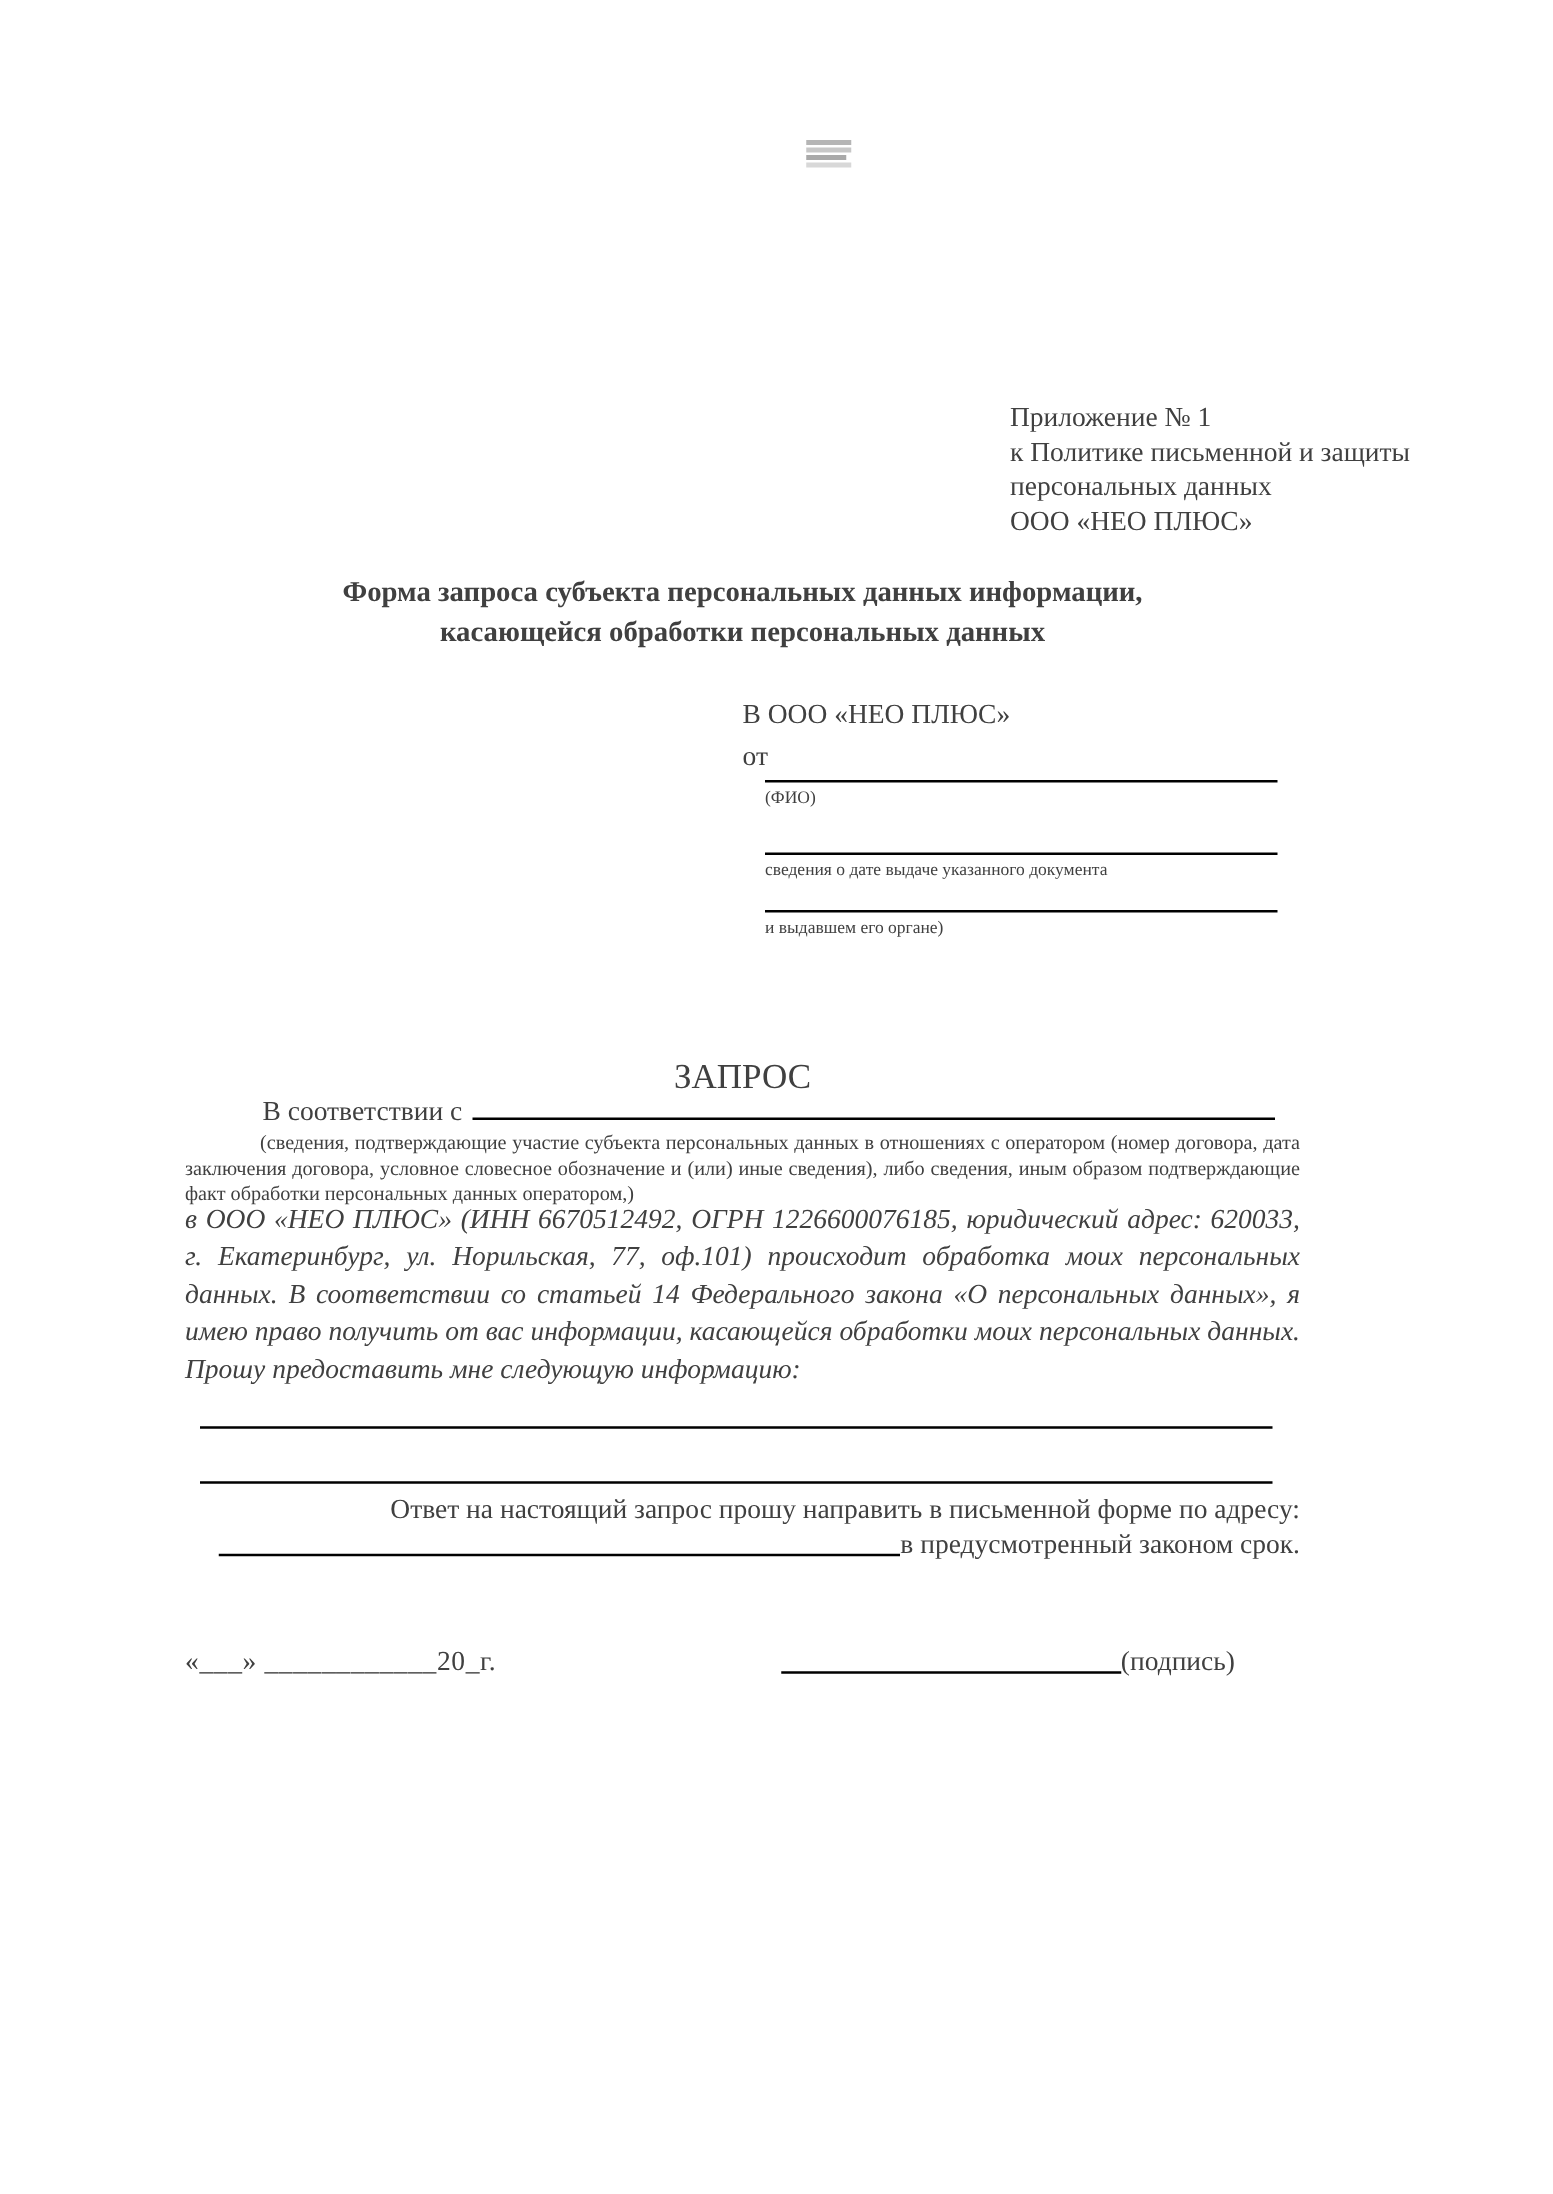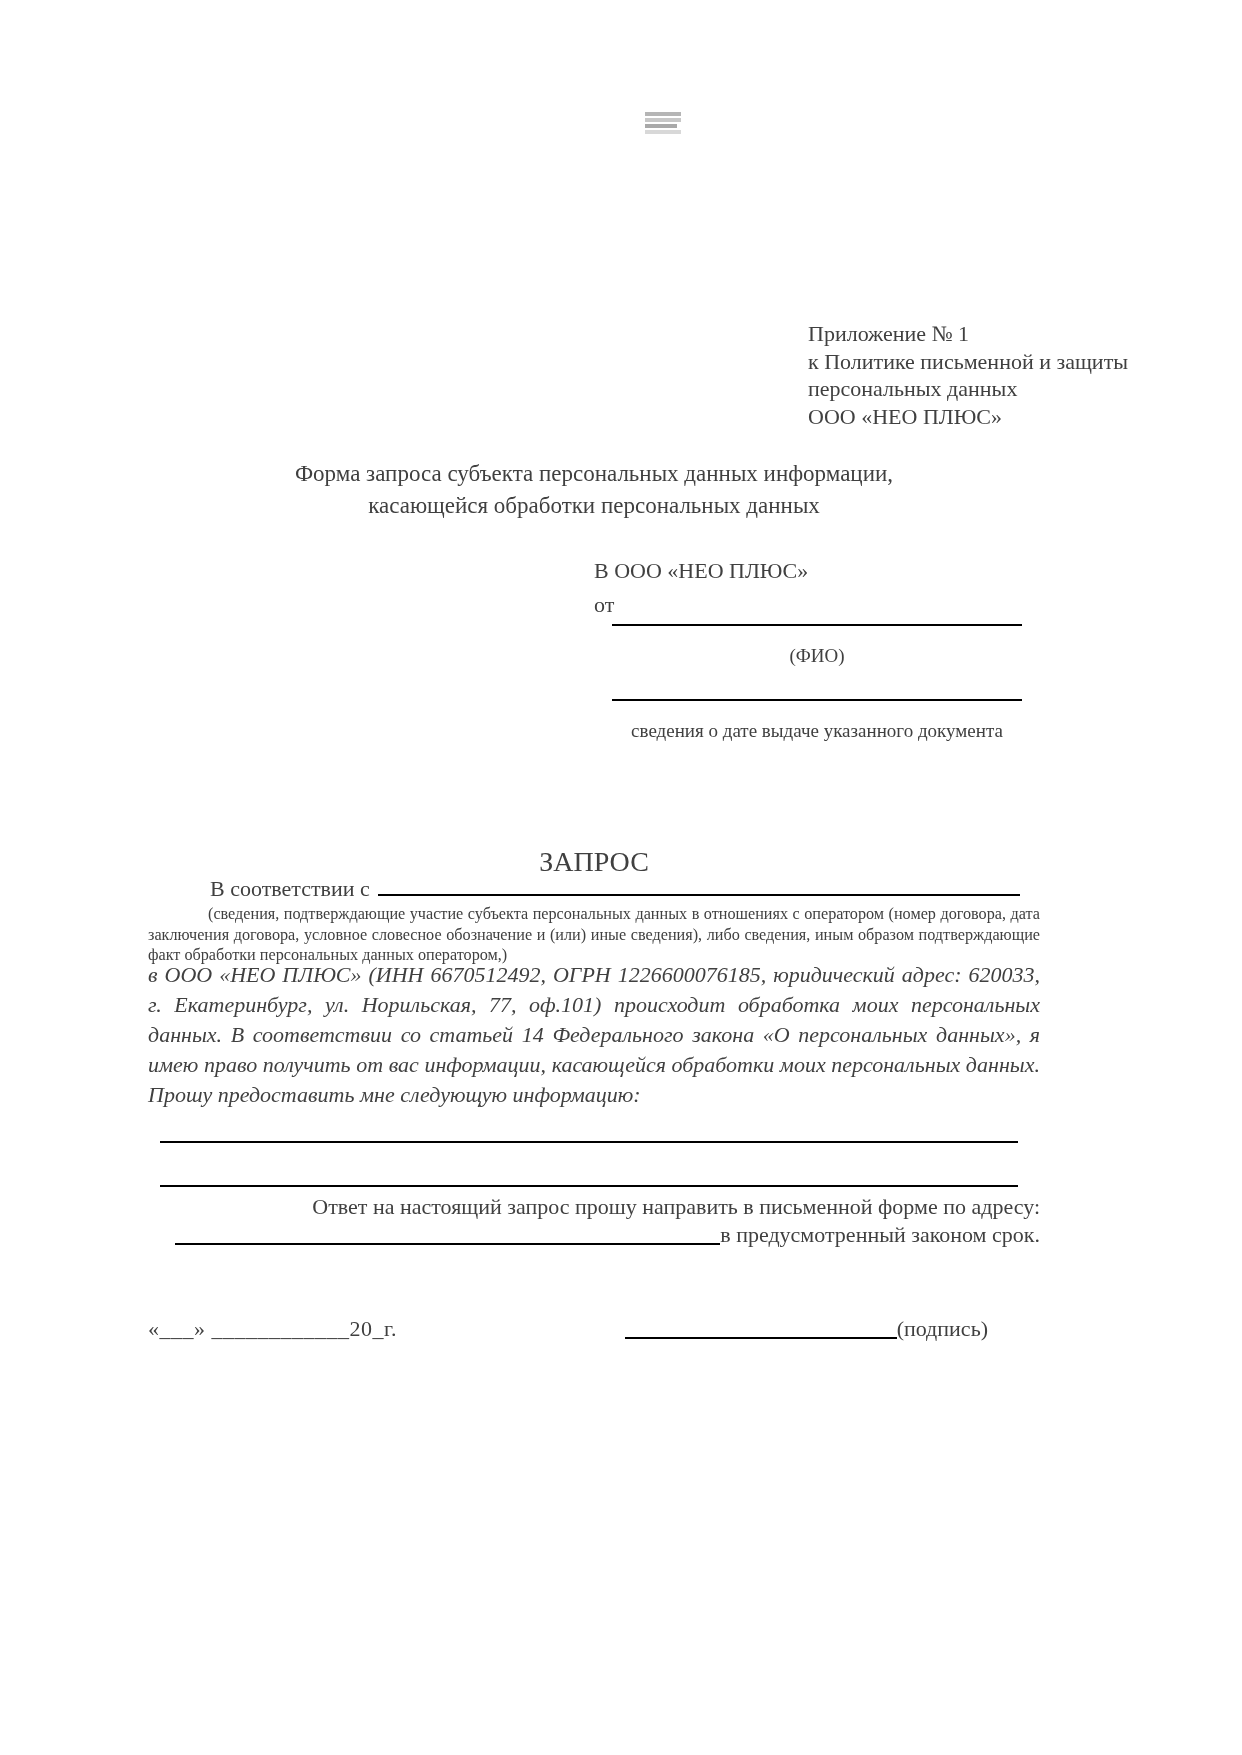--- a/index.html
+++ b/index.html
@@ -48,7 +48,7 @@
     width: 892px;
     text-align: center;
     font-size: 23px;
-    font-weight: normal;
+    font-weight: bold;
     line-height: 32px;
   }
 

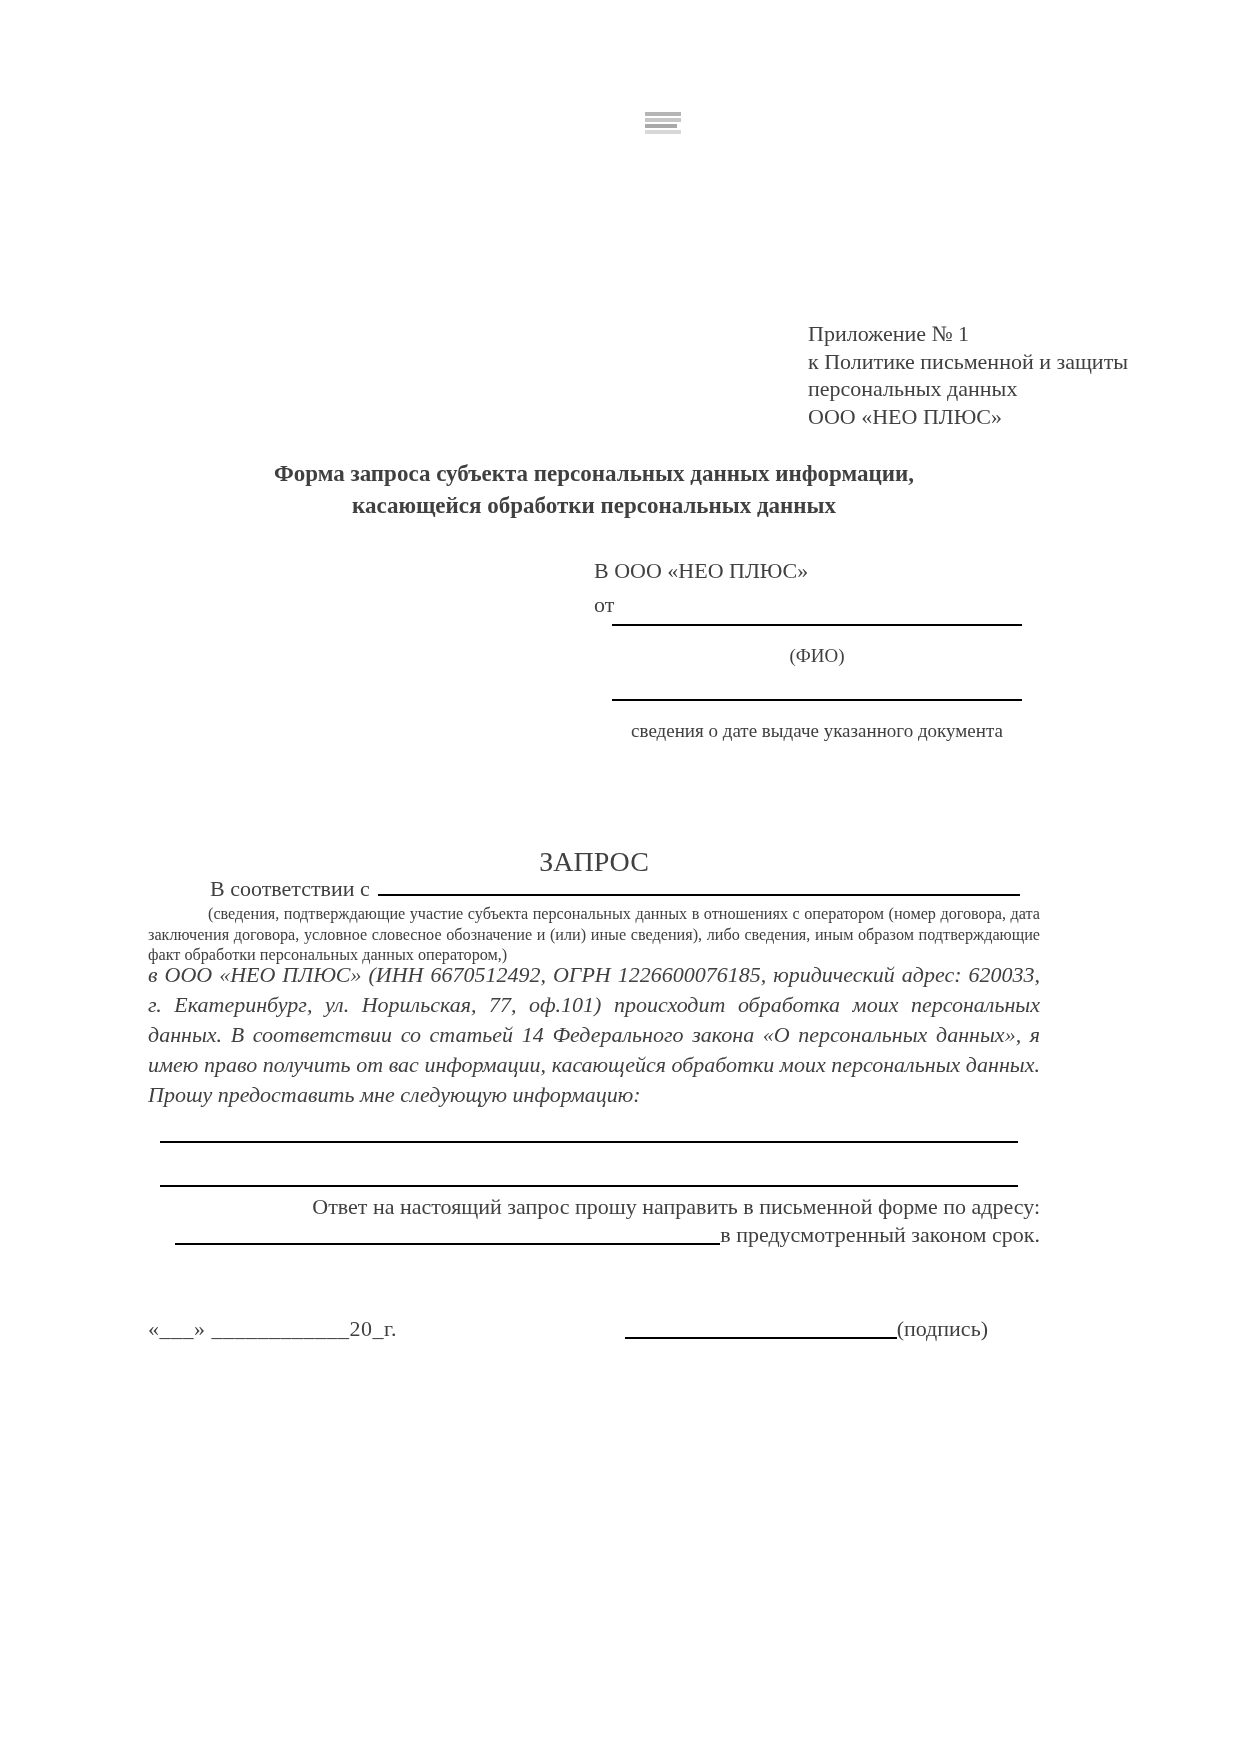--- a/index.html
+++ b/index.html
@@ -67,10 +67,10 @@
   .fields .f3 { height: 36px; }
   .fields .f4 { height: 24px; }
   .fields .cap {
-    text-align: center;
-    font-size: 19px;
+    text-align: left;
+    font-size: 14px;
     line-height: 19px;
-    padding-top: 20px;
+    padding-top: 3px;
     white-space: nowrap;
   }
 

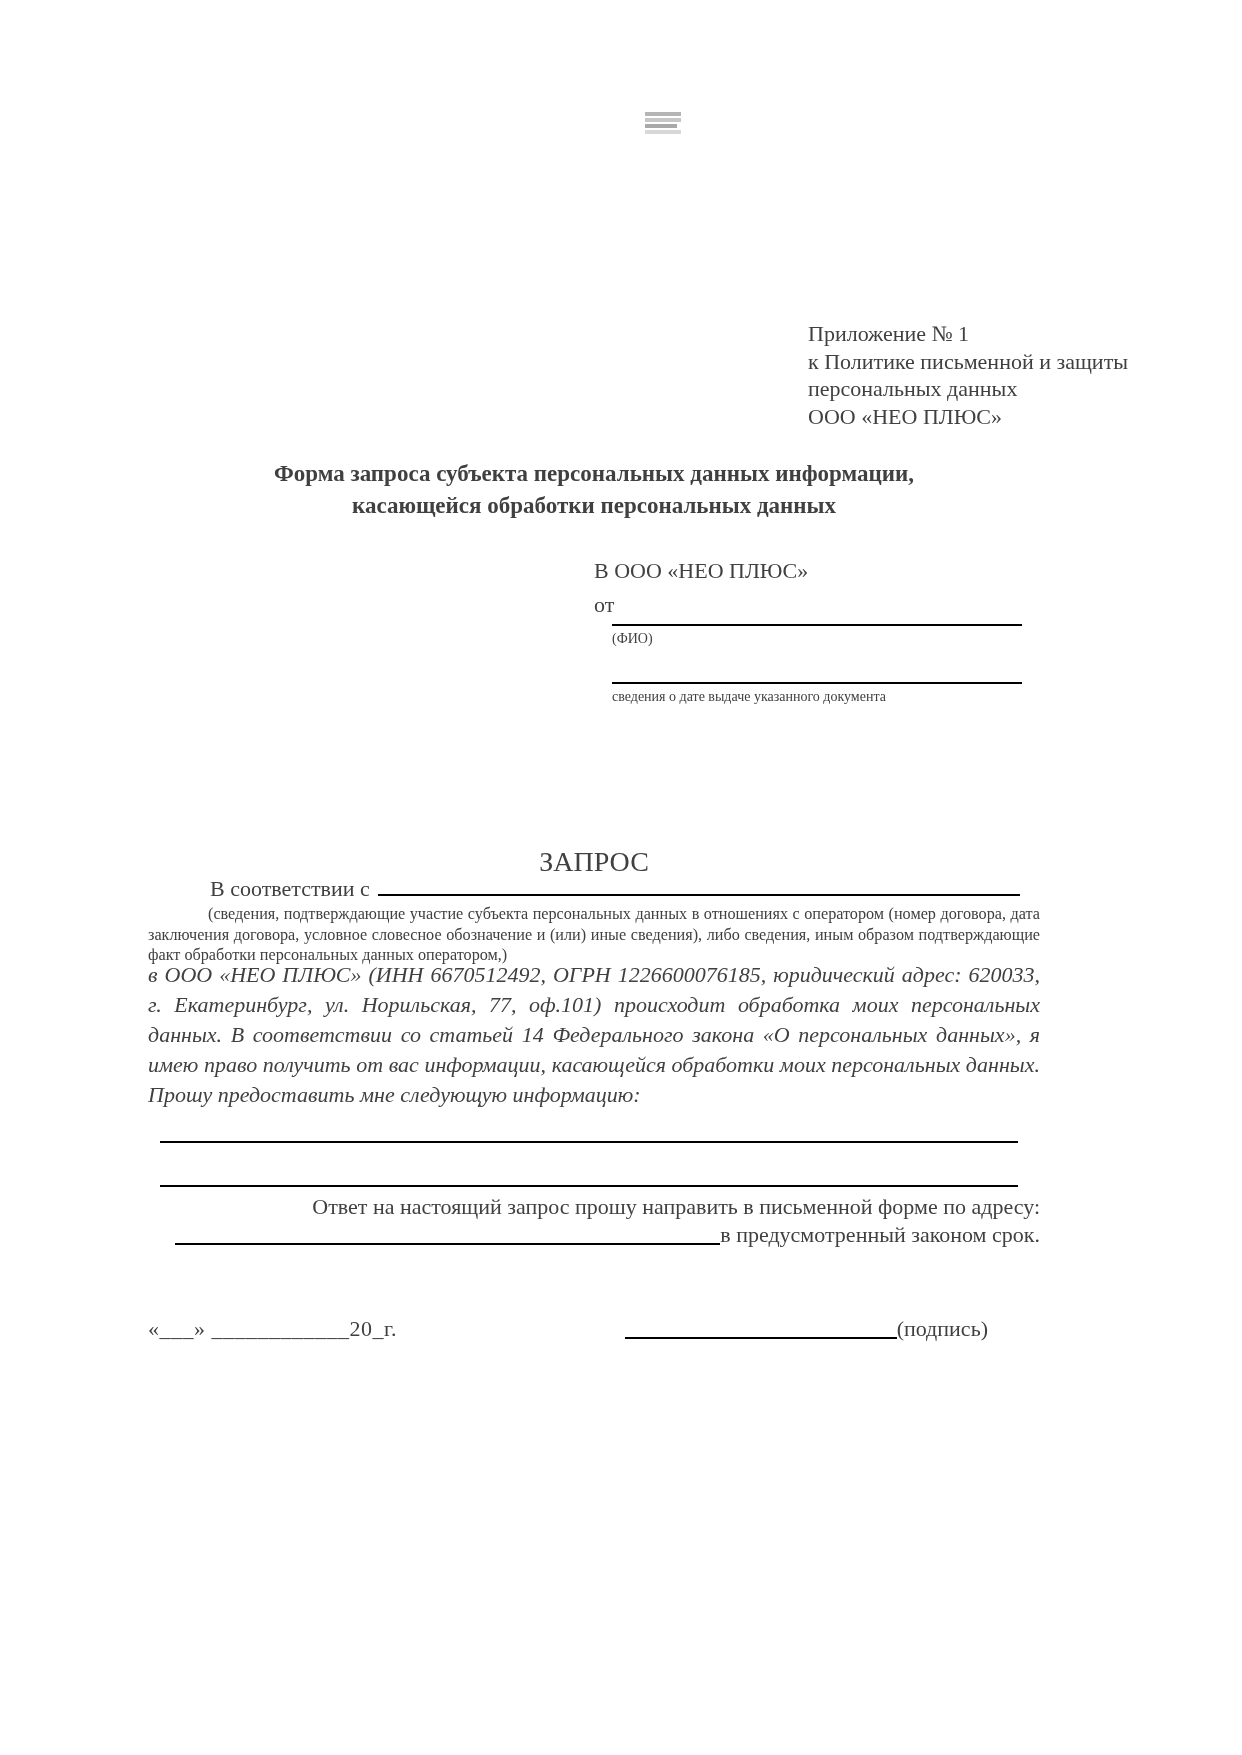--- a/index.html
+++ b/index.html
@@ -201,6 +201,10 @@
       <div class="fill f3"></div>
       <div class="cap">сведения о дате выдаче указанного документа</div>
     </div>
+    <div class="field">
+      <div class="fill f4"></div>
+      <div class="cap">и выдавшем его органе)</div>
+    </div>
   </div>
 
   <div class="zapros">ЗАПРОС</div>

